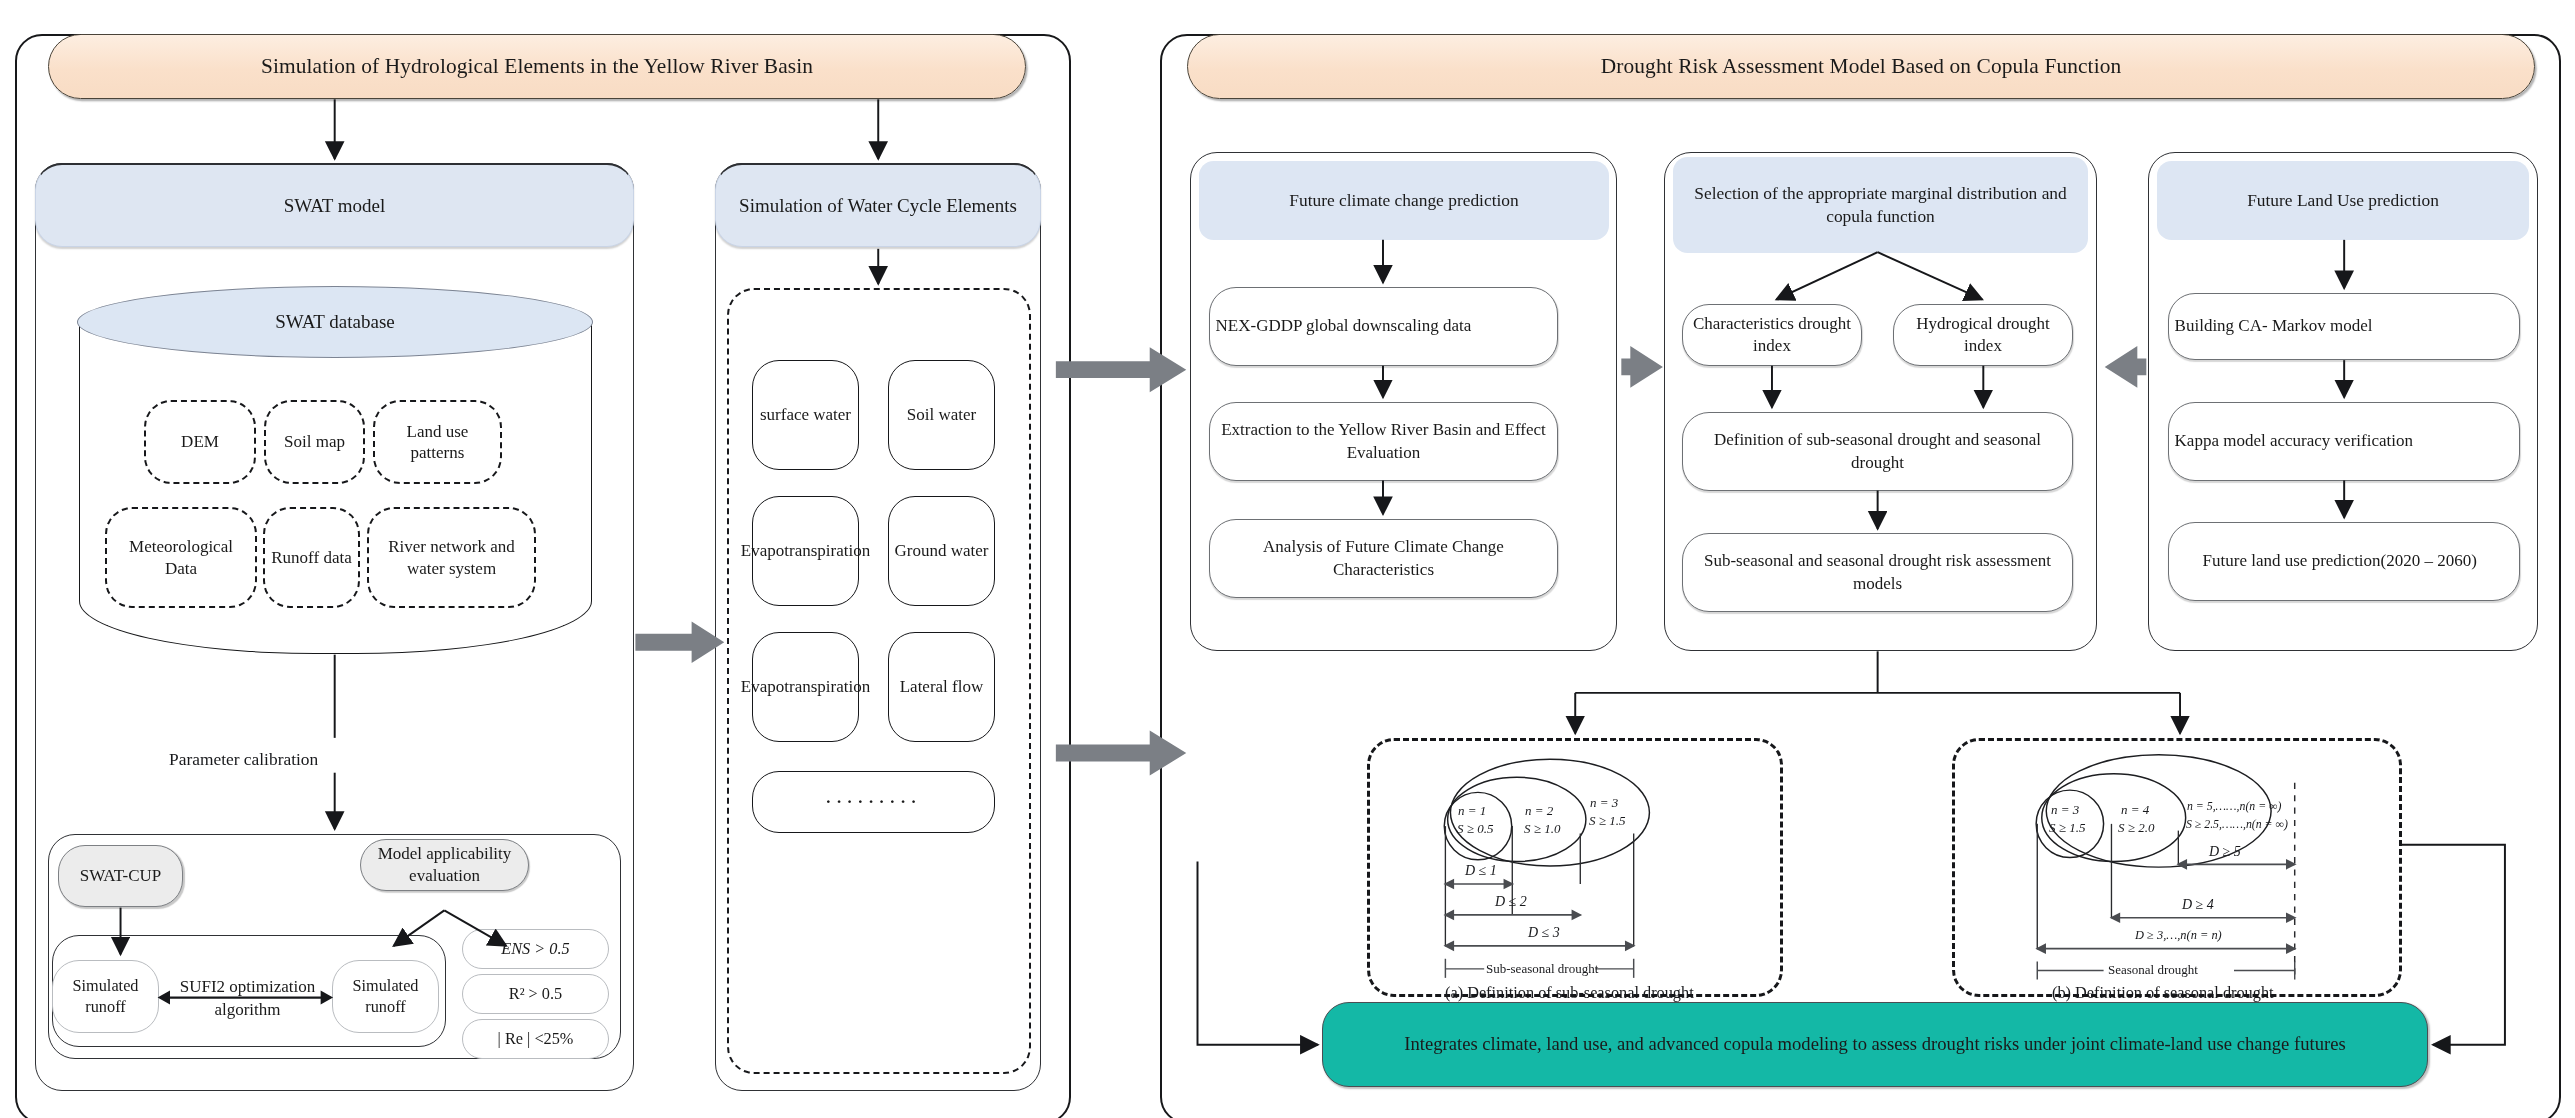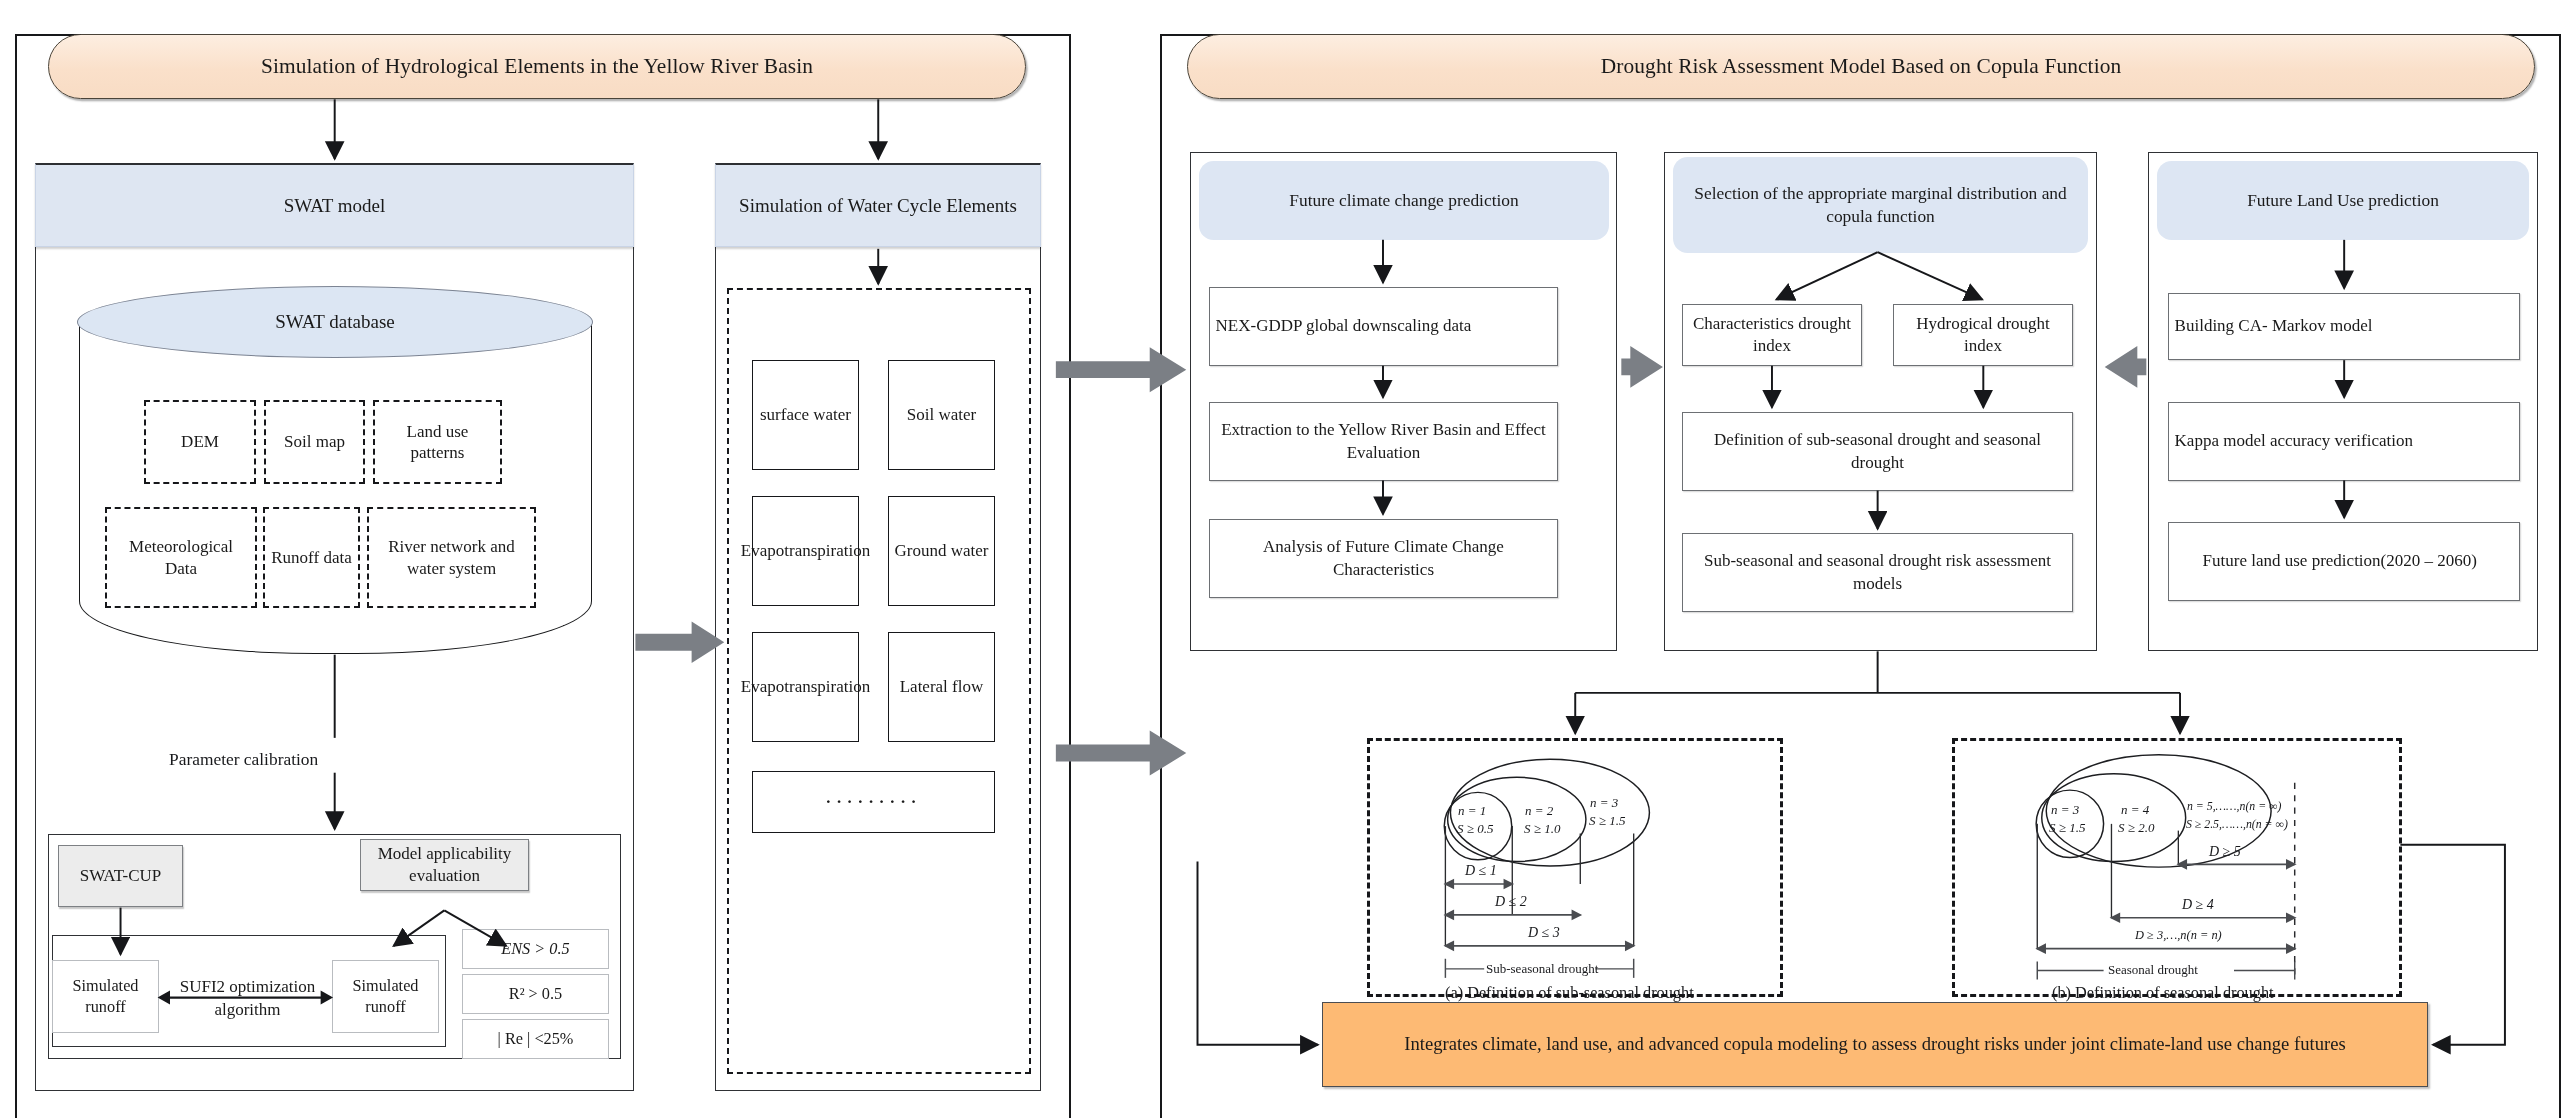--- a/index.html
+++ b/index.html
@@ -7,7 +7,7 @@
   #root{position:relative;width:2576px;height:1118px;overflow:hidden;background:#fff;margin-top:24px;}
 
   
-  .abs{position:absolute;box-sizing:border-box;}
+  .abs{position:absolute;box-sizing:border-box;border-radius:27px;}
   .panel{border:2.8px solid #17181a;background:#fff;}
   .stadium{
      border:1.7px solid #4a4338;border-radius:562px;

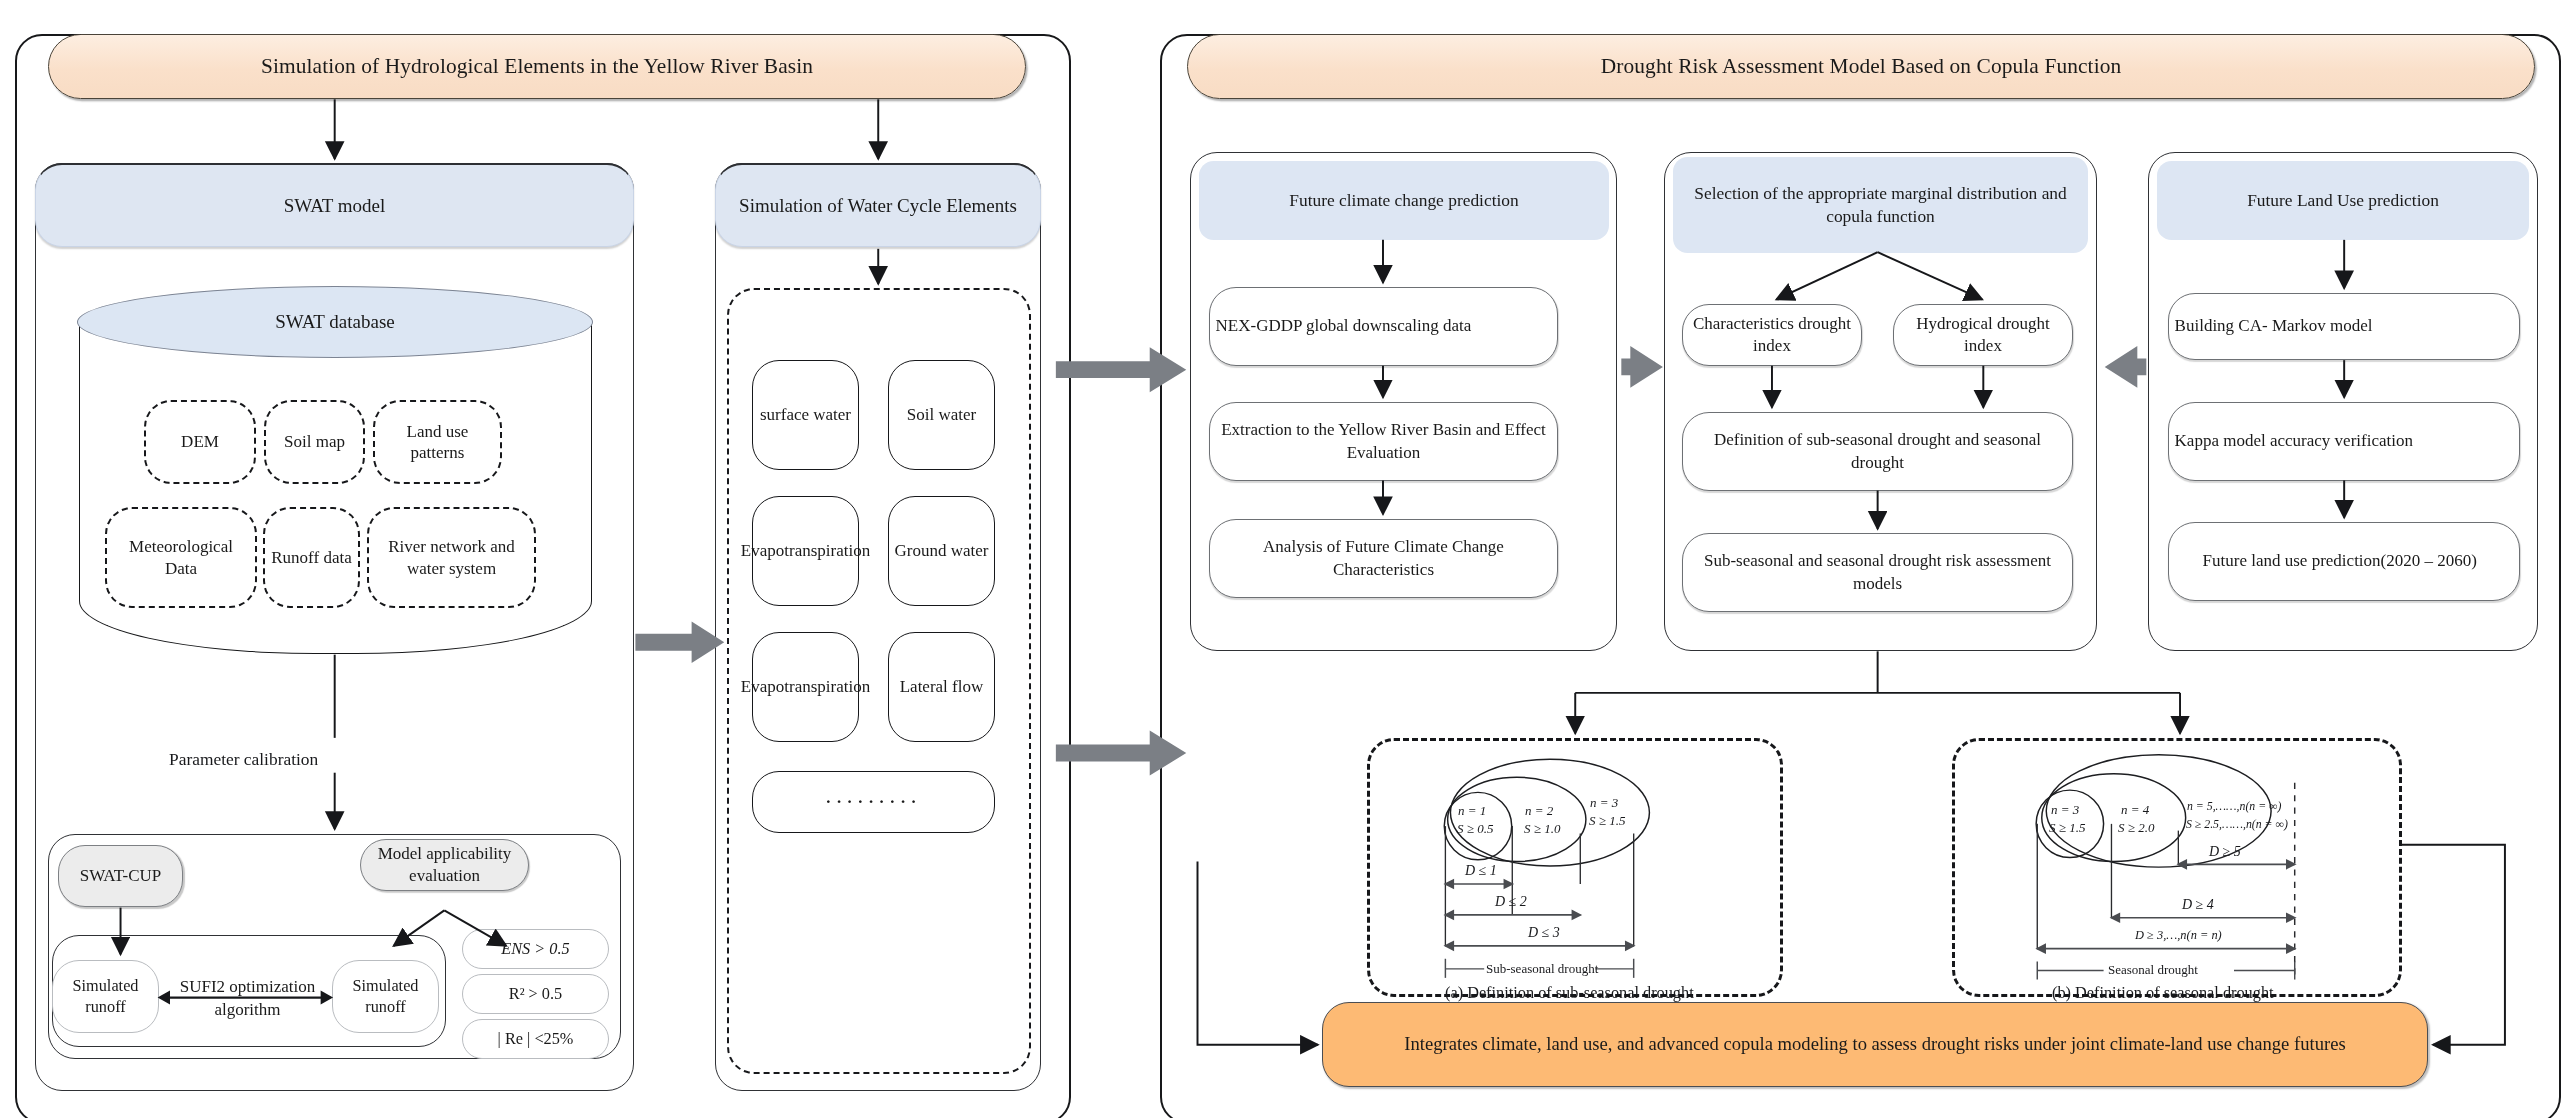--- a/index.html
+++ b/index.html
@@ -64,7 +64,7 @@
   .thinbox span{font-size:16.3px;line-height:1.25;padding:0 4.5px;}
 
   .summary{
-     background:#fdba74;border:1.7px solid #4a4d52;
+     background:#14b8a6;border:1.7px solid #4a4d52;
      display:flex;align-items:center;justify-content:center;text-align:center;
      box-shadow:1.7px 1.7px 1.7px rgba(0,0,0,.25);
   }

